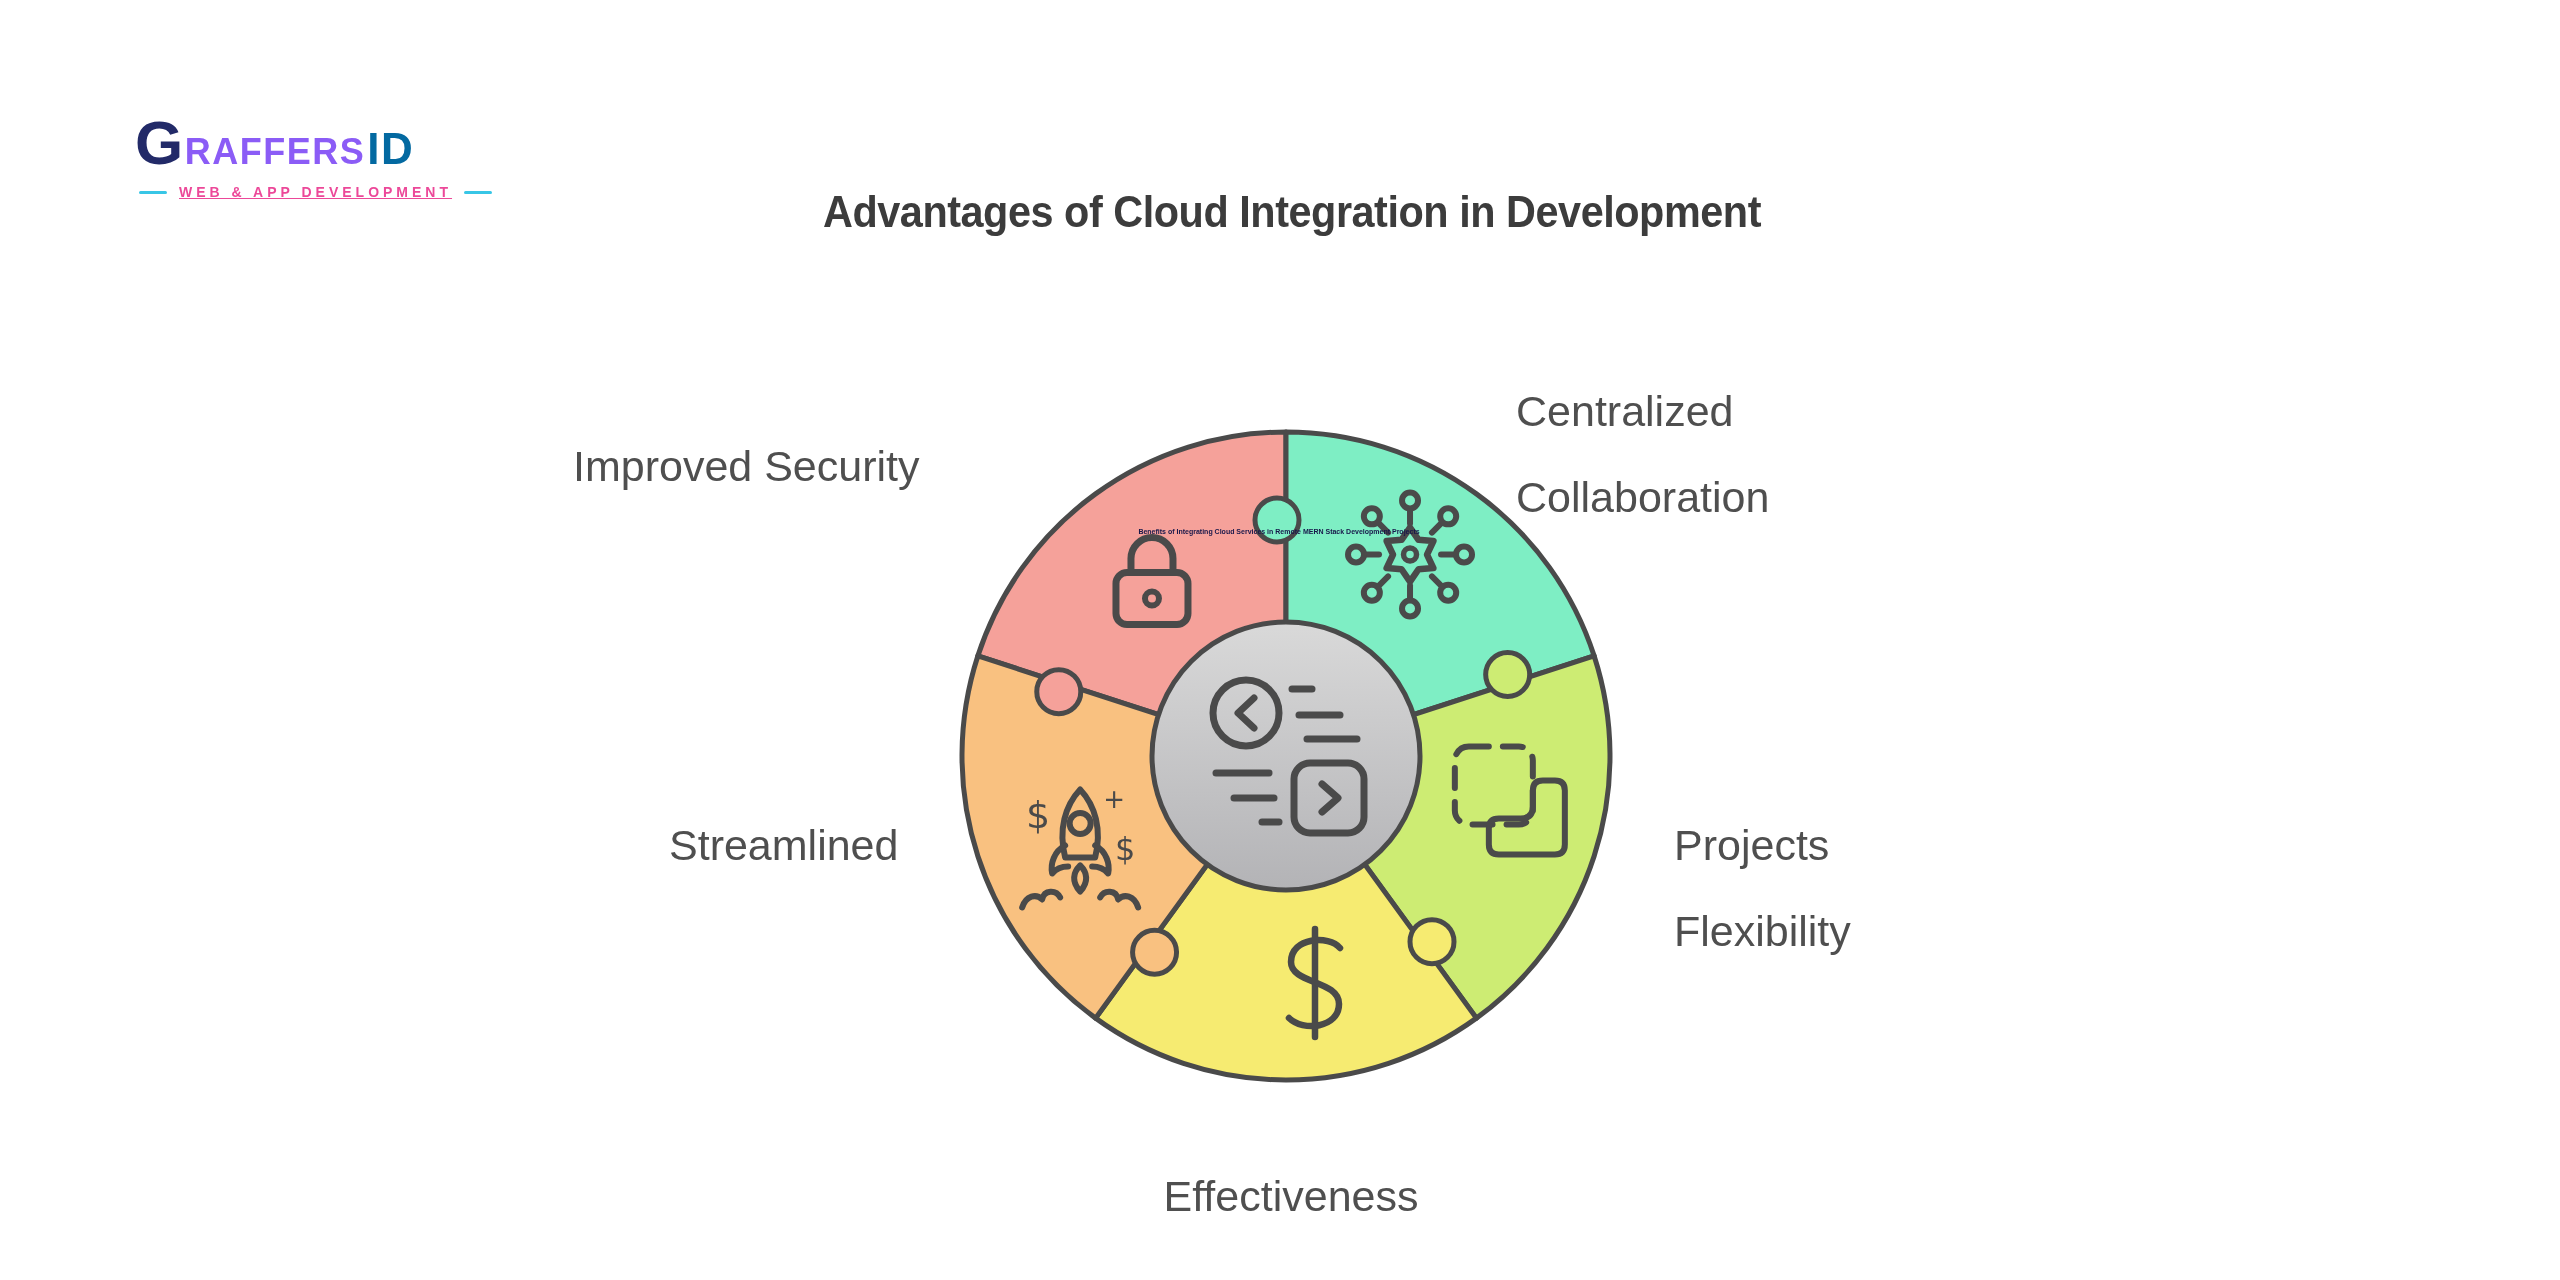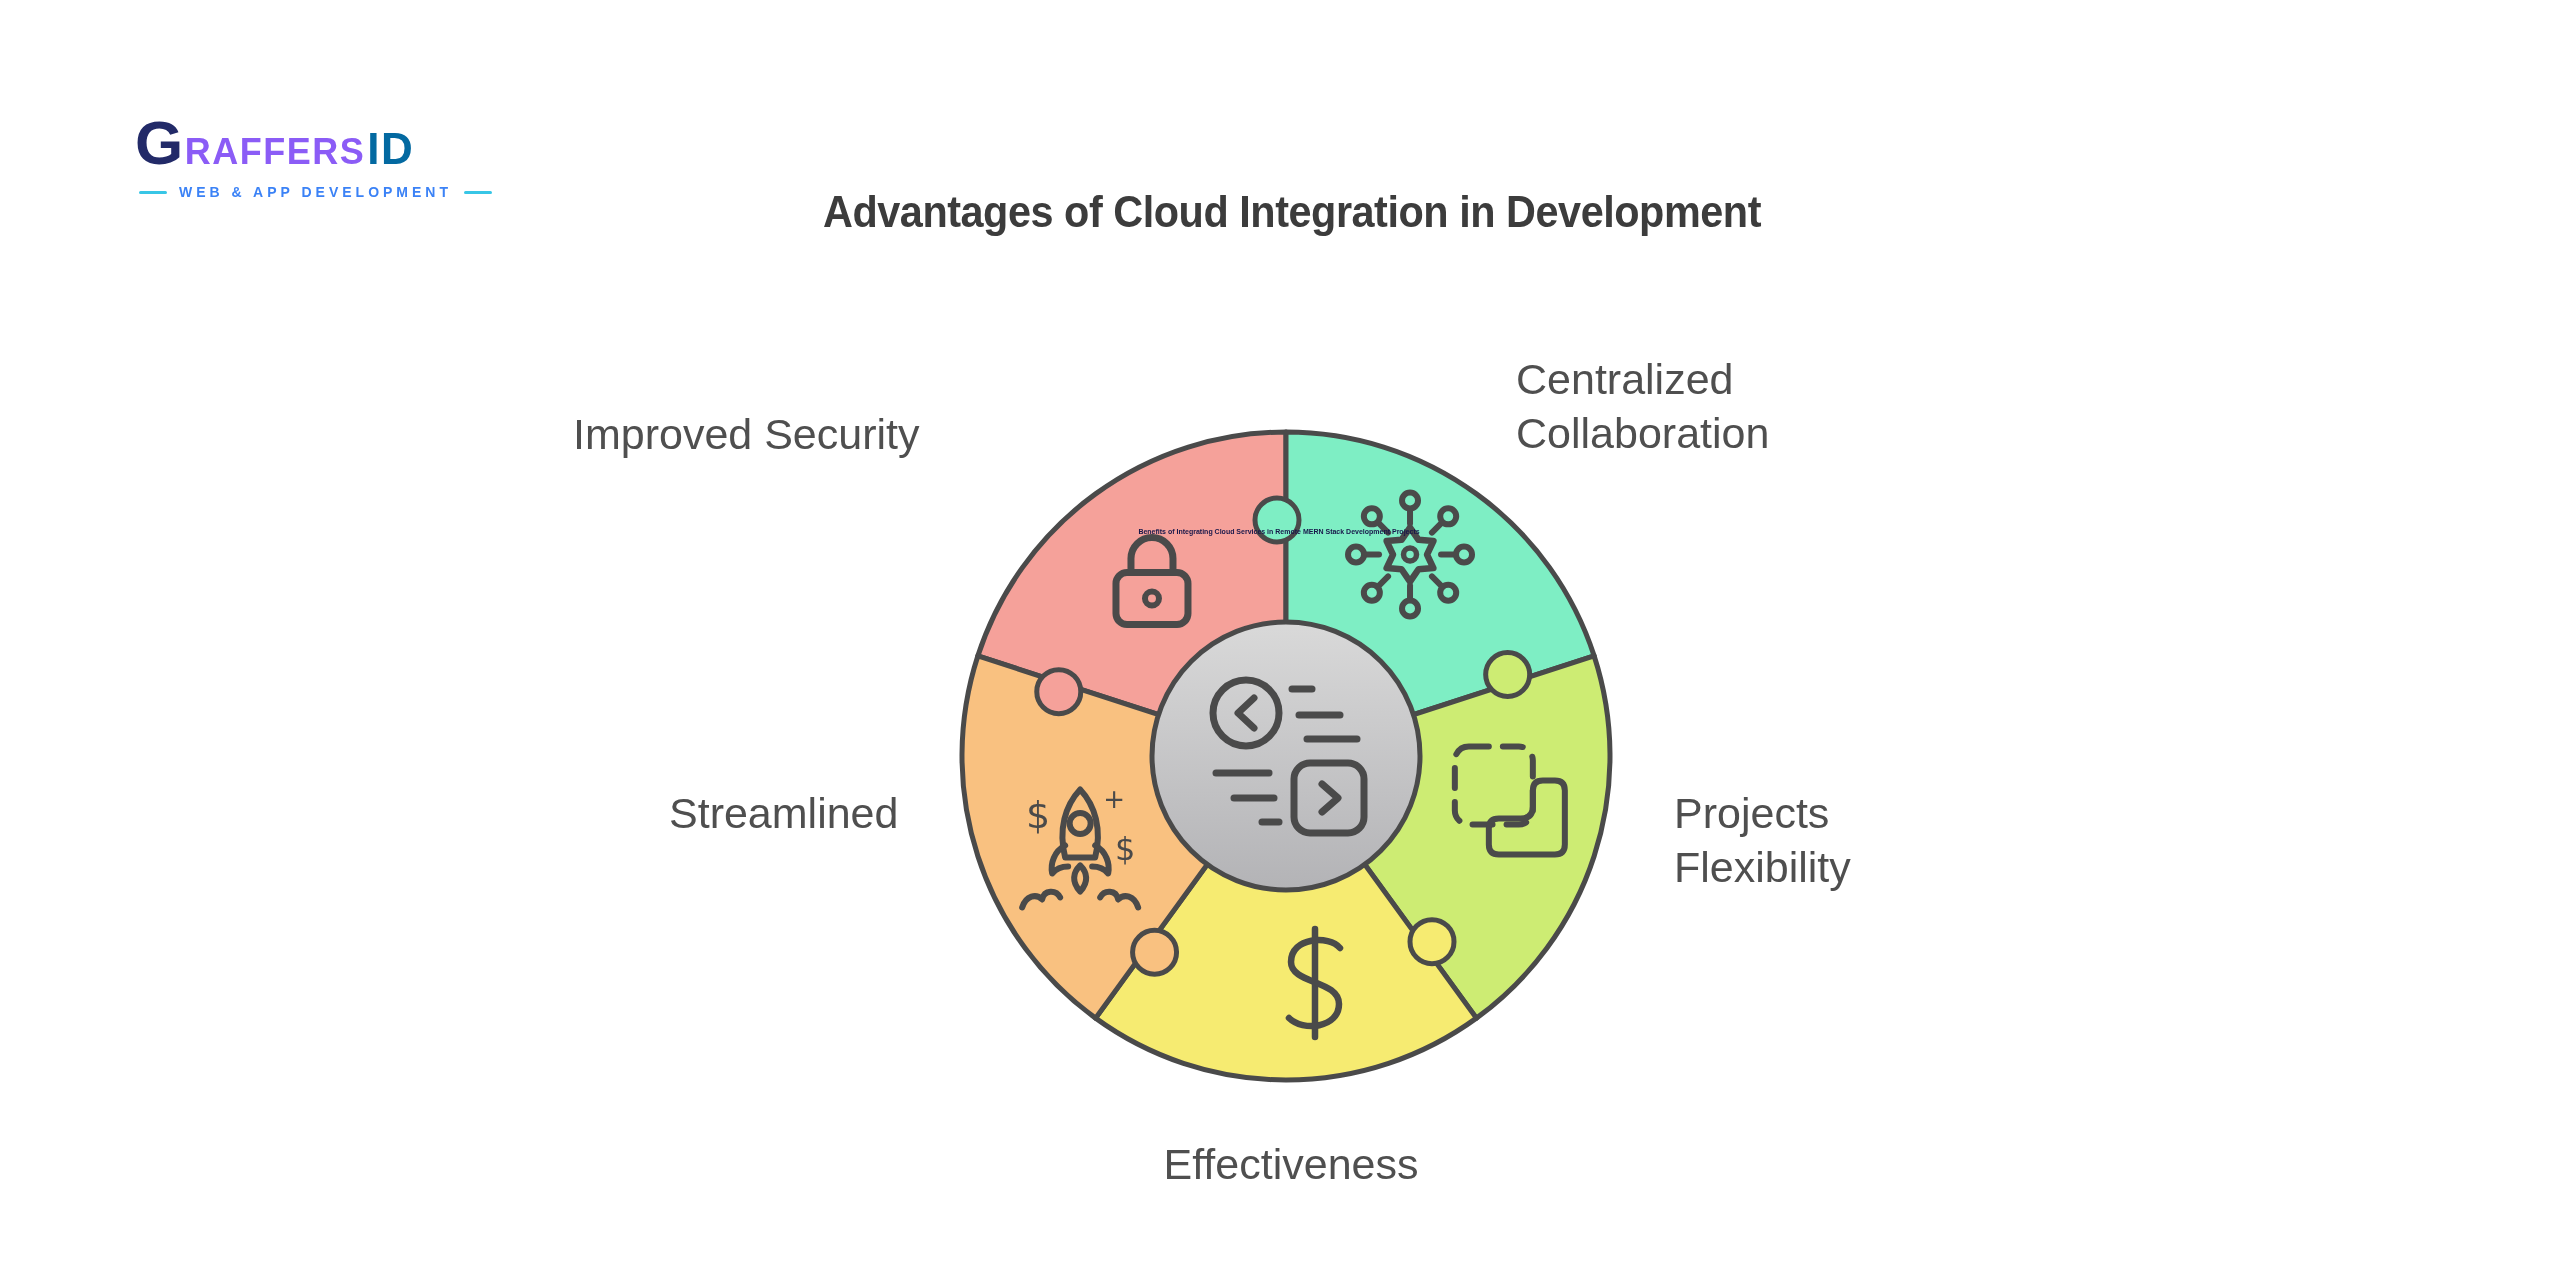--- a/index.html
+++ b/index.html
@@ -14,7 +14,7 @@
   .brand .id{font-size:44px;font-weight:800;color:#0369a1;line-height:1;margin-left:2px;}
   .tagline-row{display:flex;align-items:center;gap:12px;margin-top:10px;margin-left:4px;}
   .dash{width:28px;height:3px;background:#38c6e6;border-radius:2px;}
-  .tagline{font-size:14px;font-weight:700;letter-spacing:4px;color:#3b82f6;white-space:nowrap;}
+  .tagline{font-size:14px;font-weight:700;letter-spacing:4px;color:#ec4899;white-space:nowrap;text-decoration:underline;}
 
   
   .title{position:absolute;left:692px;top:186px;width:1200px;text-align:center;

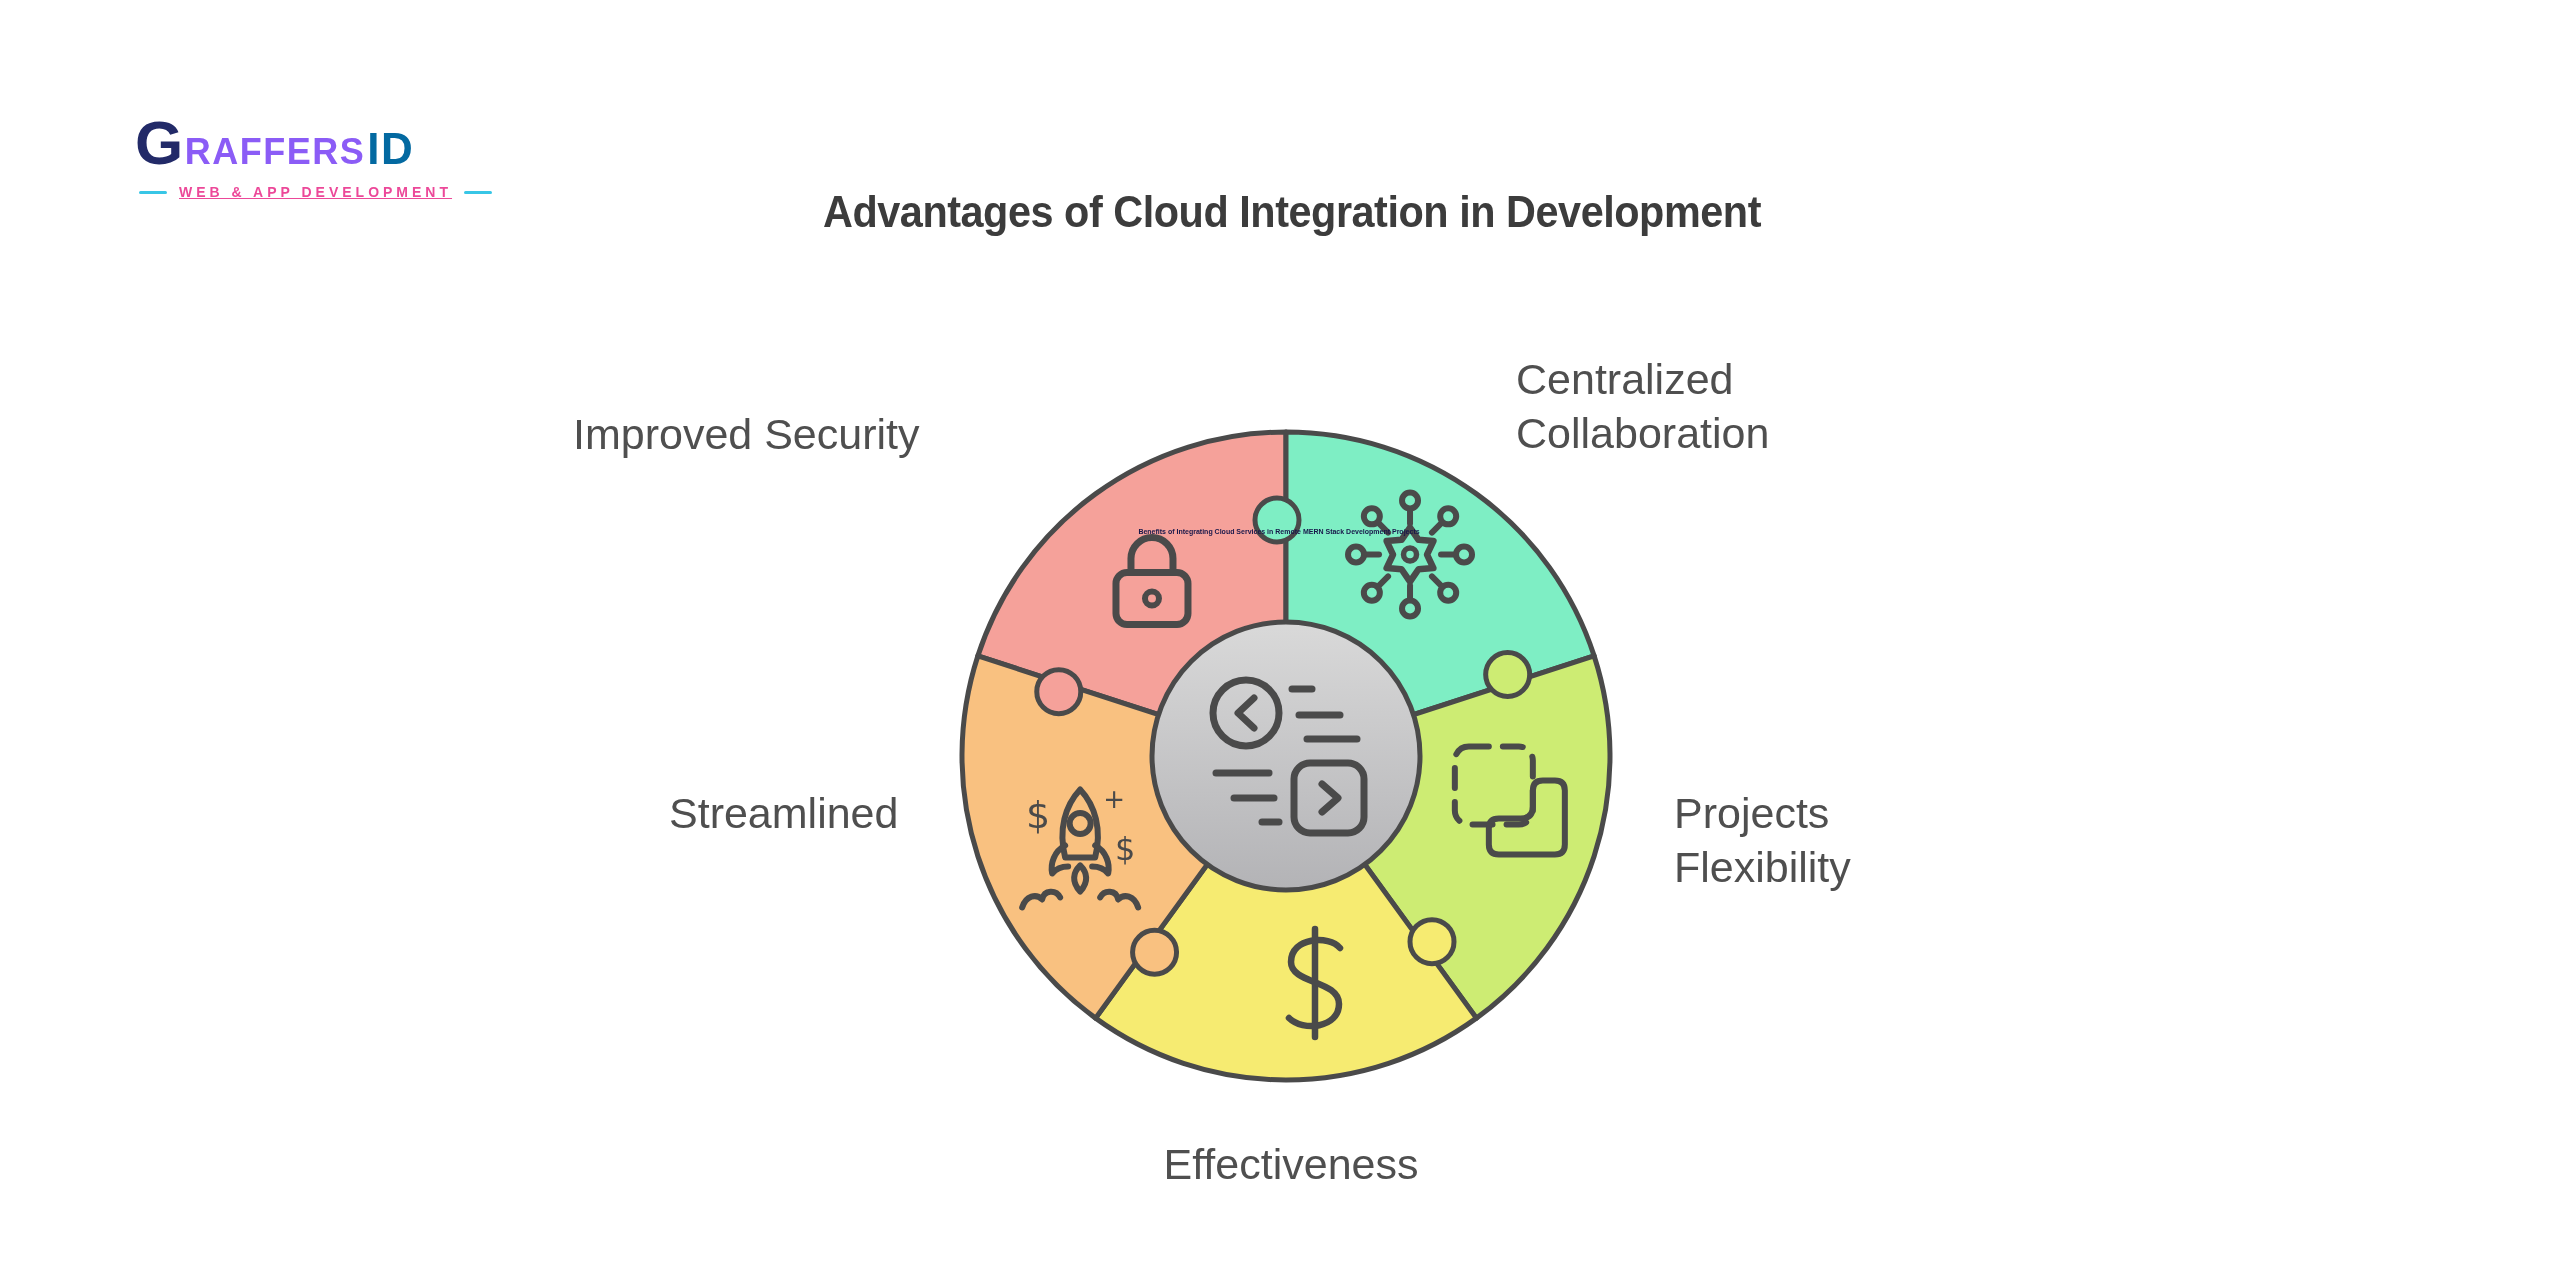--- a/index.html
+++ b/index.html
@@ -30,7 +30,7 @@
 
   
   .seg-label{position:absolute;font-size:43px;color:#4f4f4f;line-height:54px;z-index:2;}
-  .seg-label .ln{display:block;white-space:nowrap;}
+  .seg-label .ln{display:block;white-space:nowrap;margin-top:32px;}
   .lbl-security{left:573px;top:407px;width:500px;text-align:left;}
   .lbl-collab{left:1516px;top:352px;width:420px;text-align:left;}
   .lbl-flex{left:1674px;top:786px;width:380px;text-align:left;}

